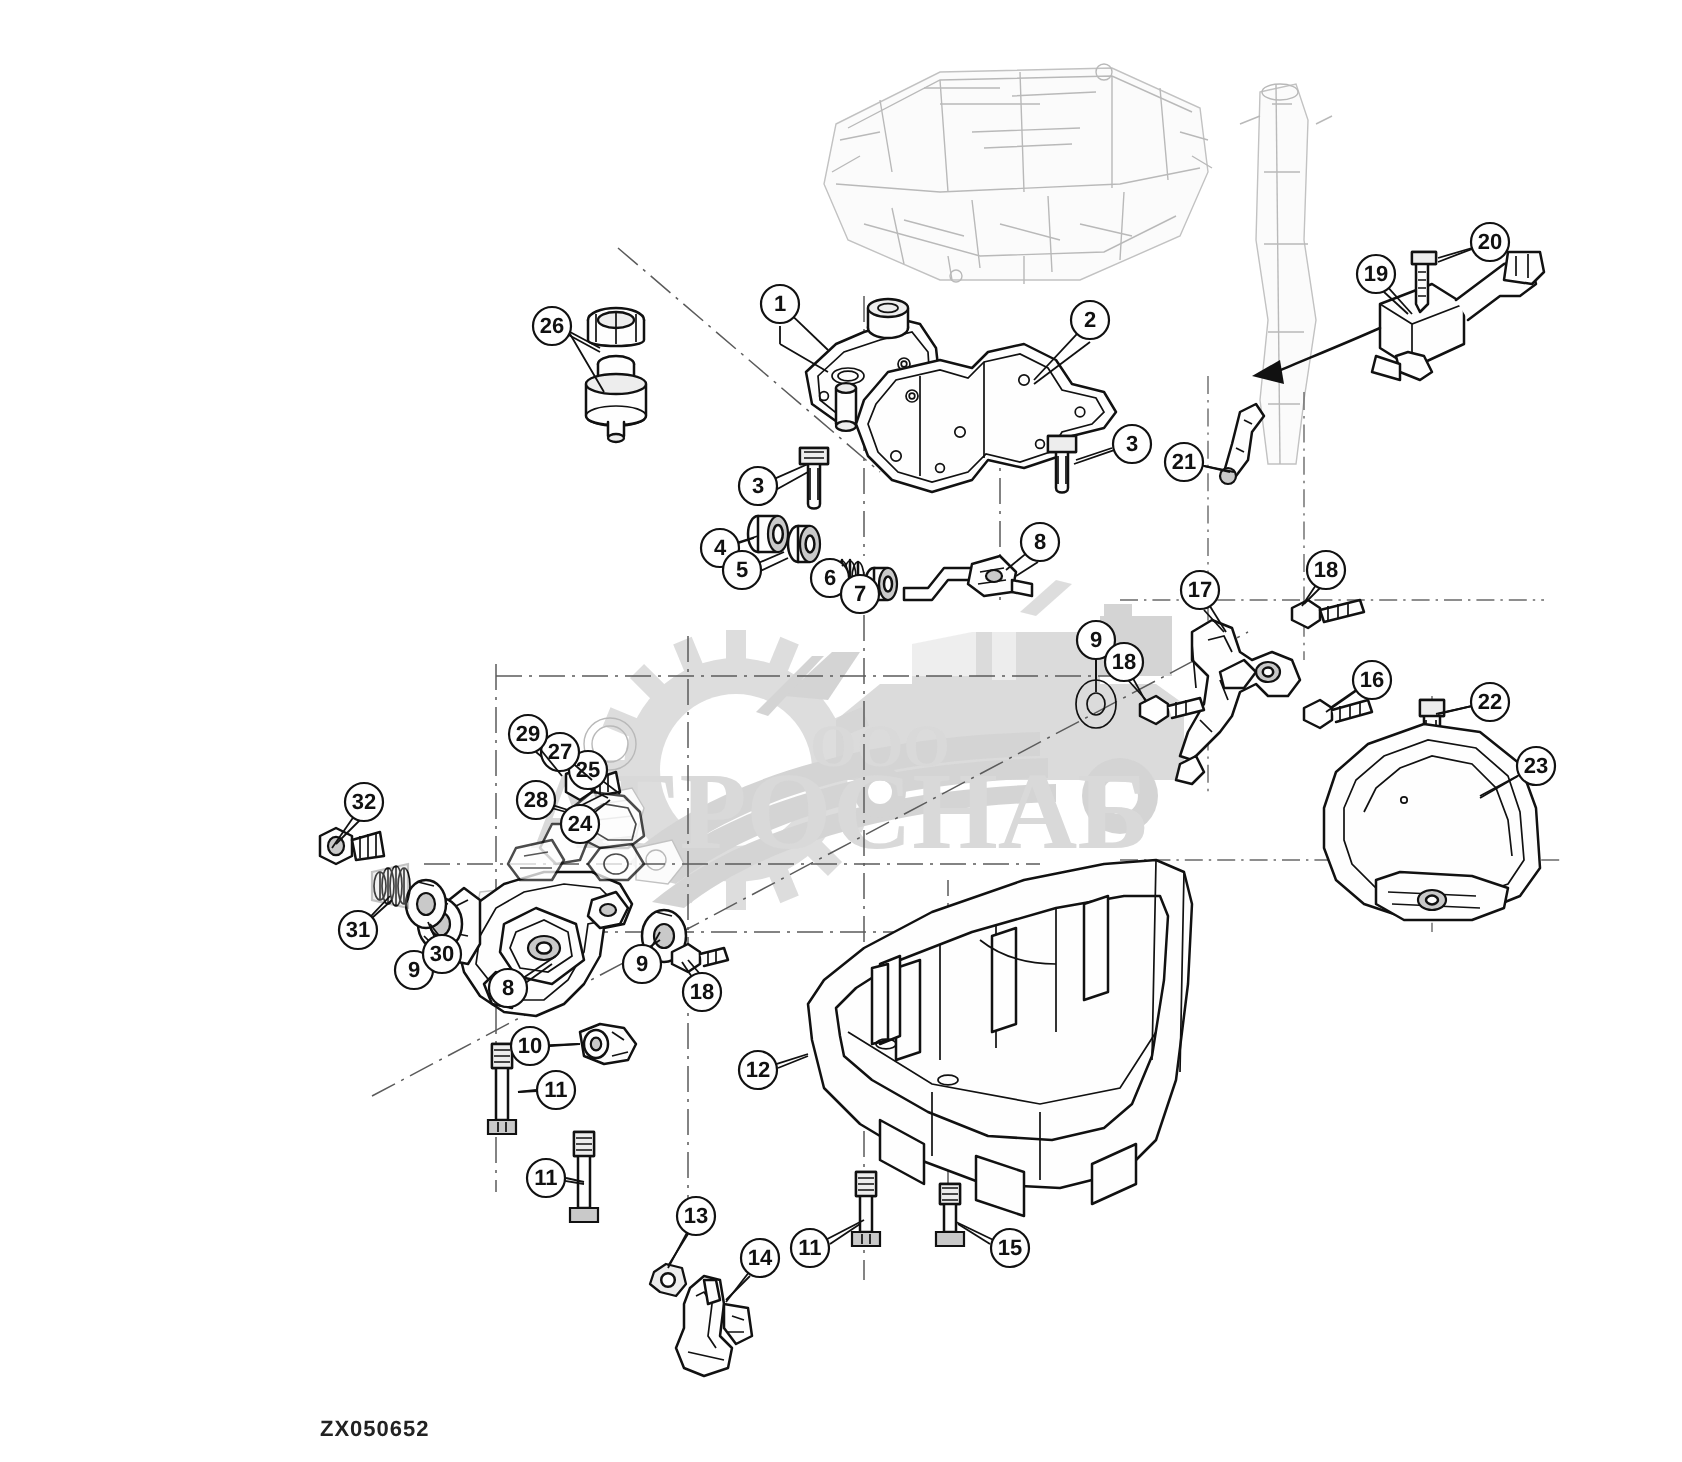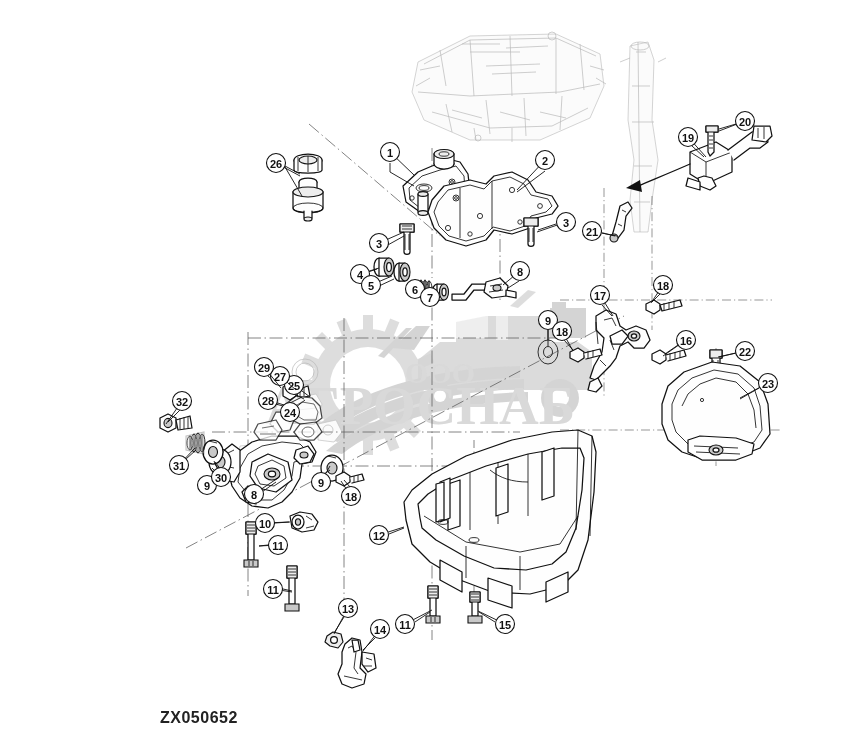--- a/index.html
+++ b/index.html
@@ -9,7 +9,7 @@
   #stage{position:absolute;left:0;top:0;width:841px;height:731px;background:#fff;}
   svg.layer{position:absolute;left:0;top:0;width:841px;height:731px;}
   #wm{position:absolute;left:0;top:0;width:841px;height:731px;pointer-events:none;}
-  .drawing-code{position:absolute;left:160px;top:709px;font-size:16px;
+  .drawing-code{position:absolute;left:160px;top:709px;font-size:11px;
      font-weight:bold;letter-spacing:.5px;color:#222;font-family:"Liberation Sans",sans-serif;}
   .callout-txt{font-family:"Liberation Sans",sans-serif;font-size:11px;font-weight:bold;
      fill:#111;text-anchor:middle;dominant-baseline:central;}

